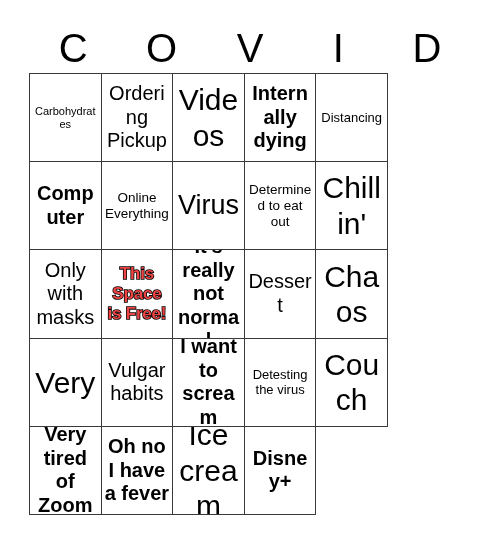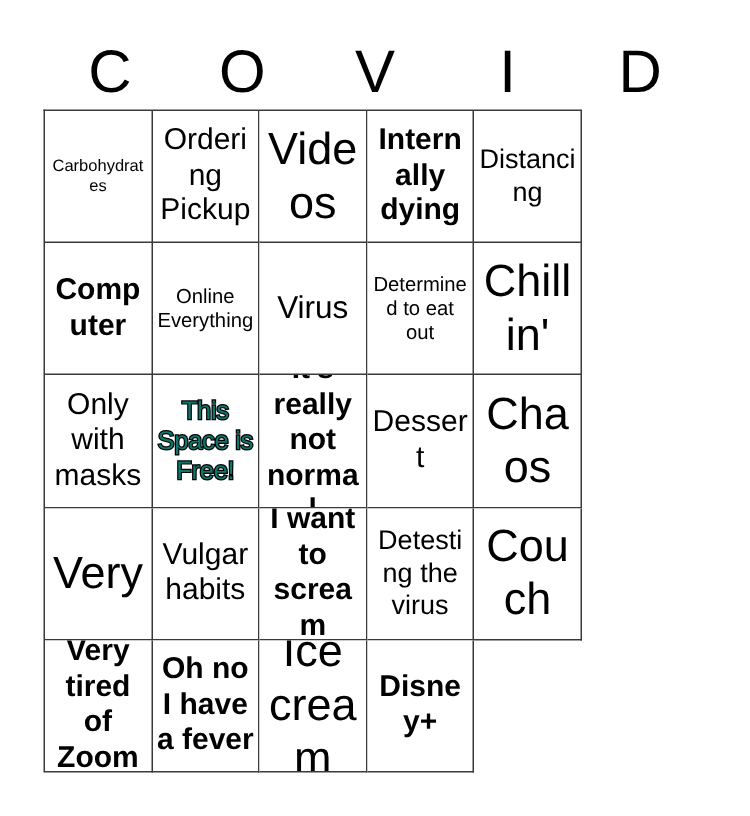--- a/index.html
+++ b/index.html
@@ -87,7 +87,7 @@
   
   .fs-xs   { font-size: 11px;   line-height: 1.15; }
   .fs-s    { font-size: 13.5px; line-height: 1.17; }
-  .fs-m    { font-size: 18px;   line-height: 1.18; }
+  .fs-m    { font-size: 13px;   line-height: 1.18; }
   .fs-l    { font-size: 20px;   line-height: 1.18; font-weight: bold; }
   .fs-xl   { font-size: 20px;   line-height: 1.18; }
   .fs-2xl  { font-size: 30px;   line-height: 1.18; }

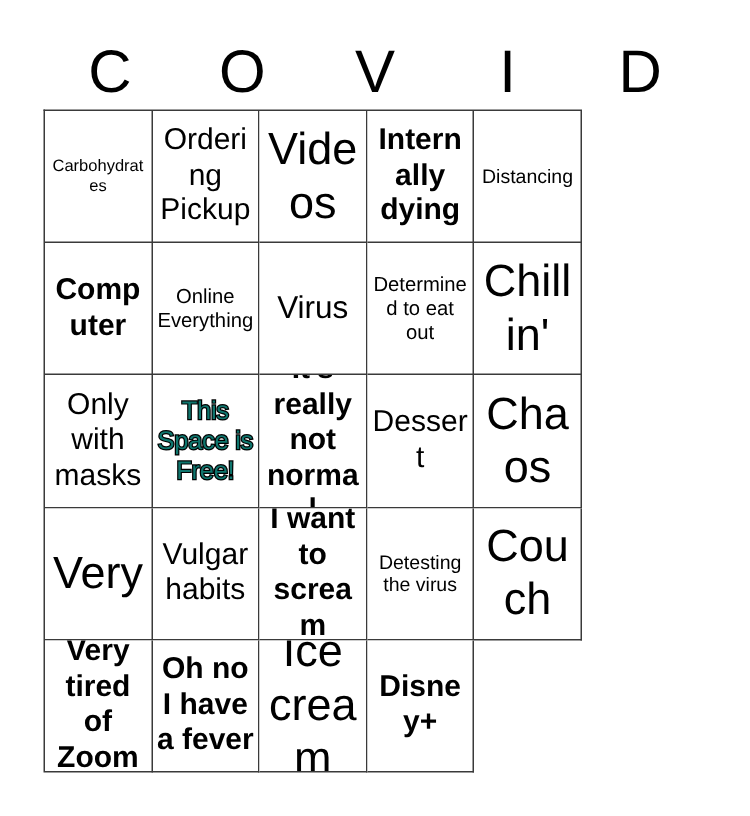--- a/index.html
+++ b/index.html
@@ -91,7 +91,7 @@
   .fs-l    { font-size: 20px;   line-height: 1.18; font-weight: bold; }
   .fs-xl   { font-size: 20px;   line-height: 1.18; }
   .fs-2xl  { font-size: 30px;   line-height: 1.18; }
-  .fs-3xl  { font-size: 21px;   line-height: 1.15; }
+  .fs-3xl  { font-size: 27px;   line-height: 1.15; }
 
   
   .free-space .cell-text {

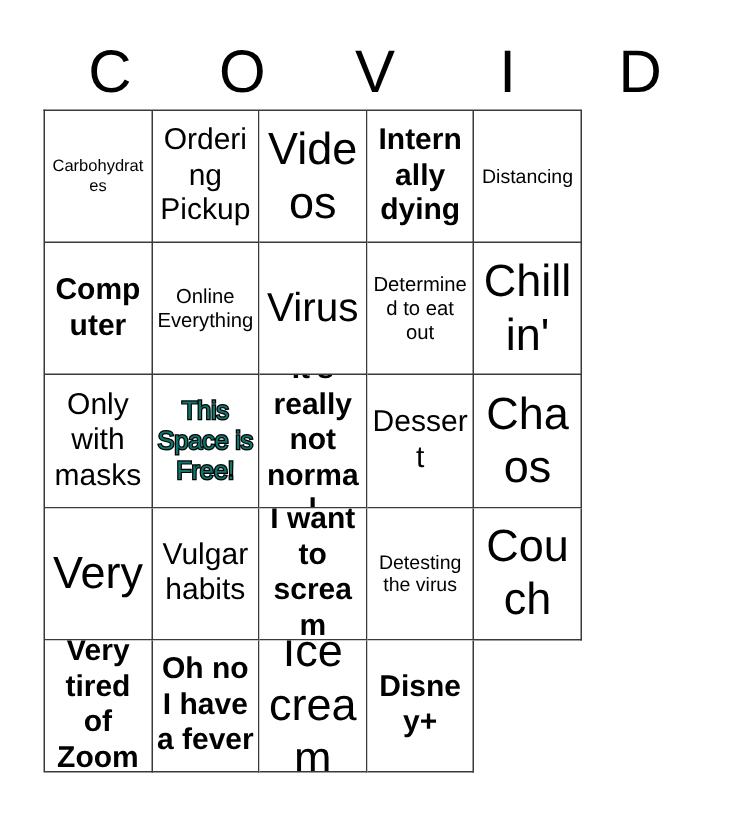--- a/index.html
+++ b/index.html
@@ -95,8 +95,8 @@
 
   
   .free-space .cell-text {
-    color: #0f766e;
-    font-weight: normal;
+    color: #ef4444;
+    font-weight: bold;
     font-size: 17px;
     line-height: 1.16;
     letter-spacing: -0.2px;

